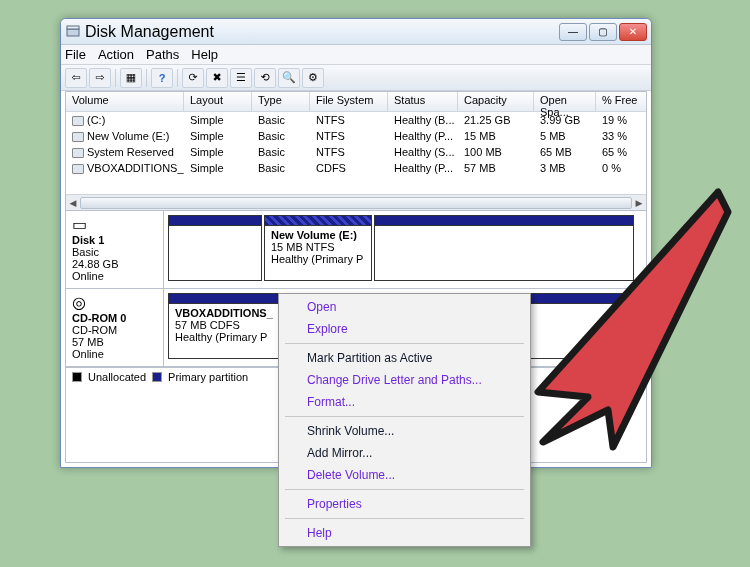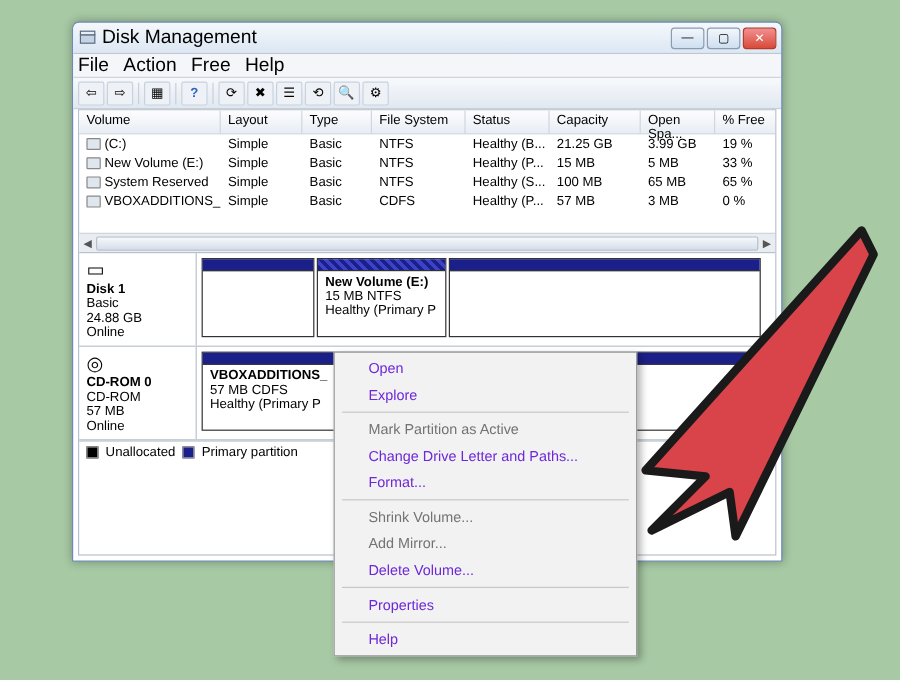--- a/index.html
+++ b/index.html
@@ -55,7 +55,7 @@
     background:#f4f6f9;
     gap: 12px;
   }
-  .menubar span { font-size: 16px; }
+  .menubar span { font-size: 13px; }
   .toolbar {
     height: 26px;
     display: flex;

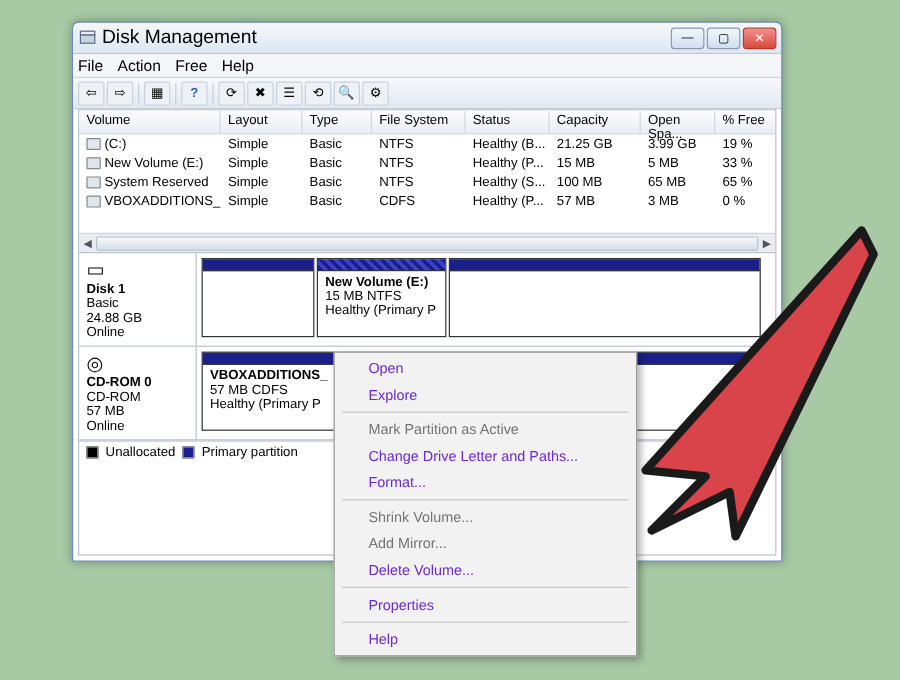--- a/index.html
+++ b/index.html
@@ -200,7 +200,7 @@
   <div class="menubar">
     <span>File</span>
     <span>Action</span>
-    <span>Free</span>
+    <span>Paths</span>
     <span>Help</span>
   </div>
   <div class="toolbar">

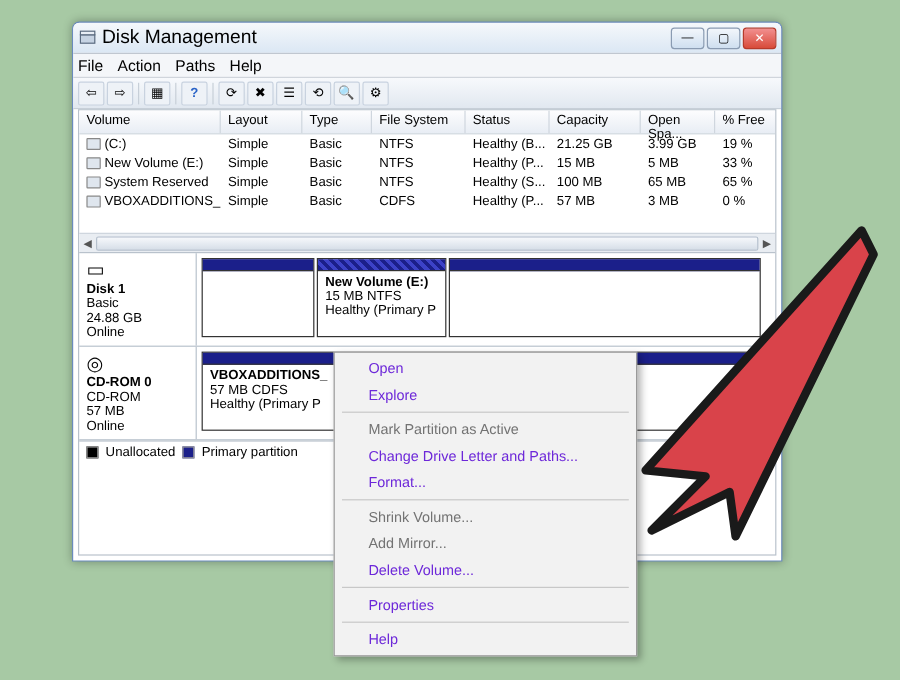--- a/index.html
+++ b/index.html
@@ -163,7 +163,7 @@
     padding:4px 10px 4px 26px;
     color:#6d28d9;
   }
-  .ctxitem.disabled{color:#737373;}
+  .ctxitem.disabled{color:#0f172a;}
   .ctxitem.highlight{
     border:2px solid #d9252b;
     background:#e9eef7;

